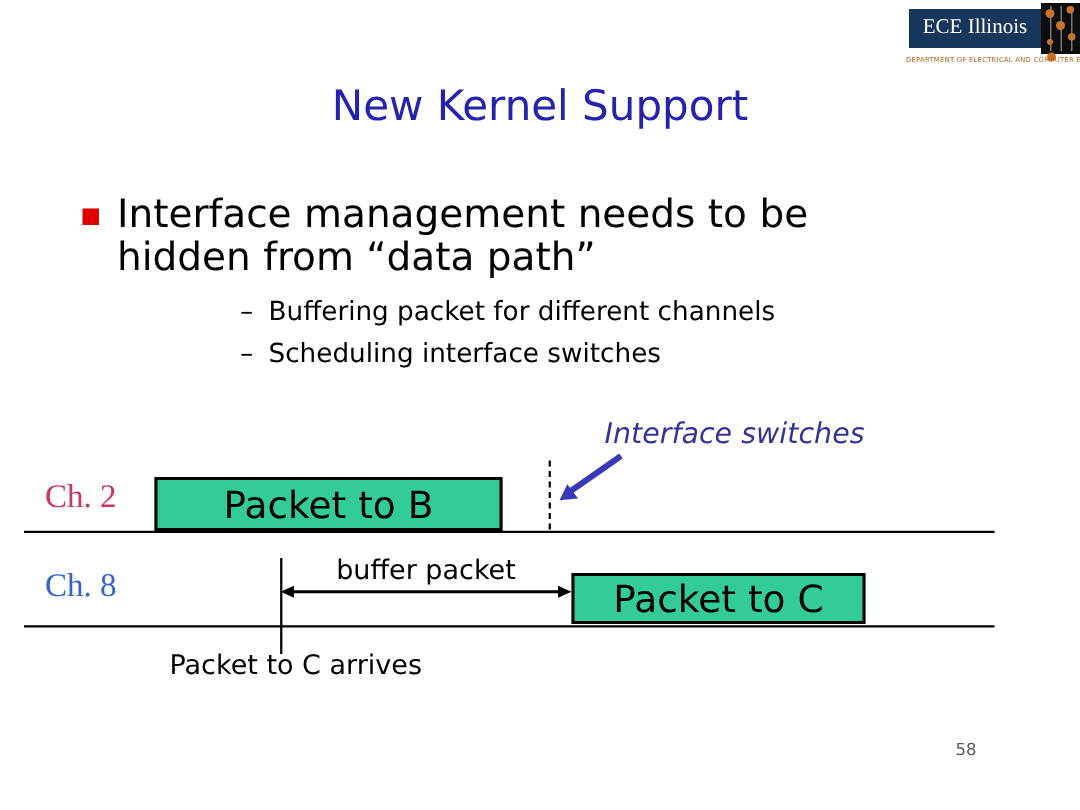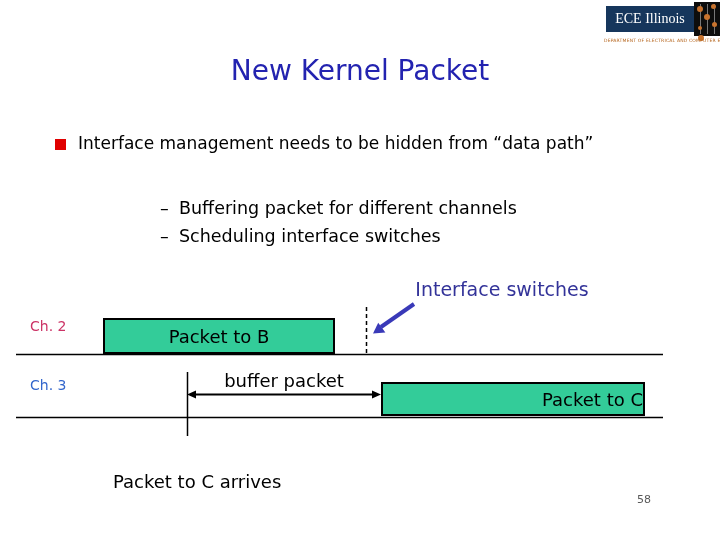--- a/index.html
+++ b/index.html
@@ -79,7 +79,7 @@
     <div class="logo-caption">DEPARTMENT OF ELECTRICAL AND COMPUTER ENGINEERING</div>
   </div>
 
-  <h1 class="title">New Kernel Packet</h1>
+  <h1 class="title">New Kernel Support</h1>
 
   <span class="bullet-marker"></span>
   <div class="bullet-text">Interface management needs to be hidden from “data path”</div>

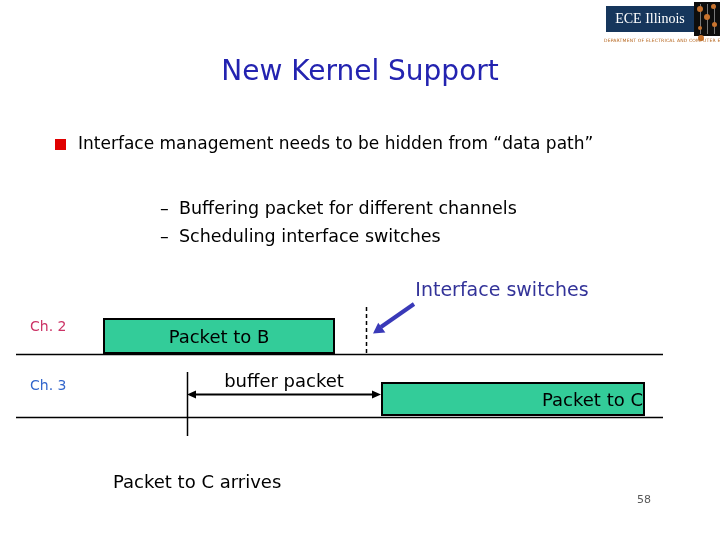--- a/index.html
+++ b/index.html
@@ -34,7 +34,7 @@
     font-size:28px;font-weight:normal;color:var(--title_text);}
   
   .bullet-marker{position:absolute;left:55px;top:139px;width:11px;height:11px;background:var(--bullet_marker);}
-  .bullet-text{position:absolute;left:78px;top:129px;width:540px;font-size:17px;line-height:29px;}
+  .bullet-text{position:absolute;left:78px;top:129px;width:540px;font-size:26px;line-height:29px;}
   .subbullets{position:absolute;left:160px;top:194px;font-size:17.5px;line-height:28px;}
   .subbullets .sub{display:flex;}
   .subbullets .dash{width:19px;flex:0 0 19px;}

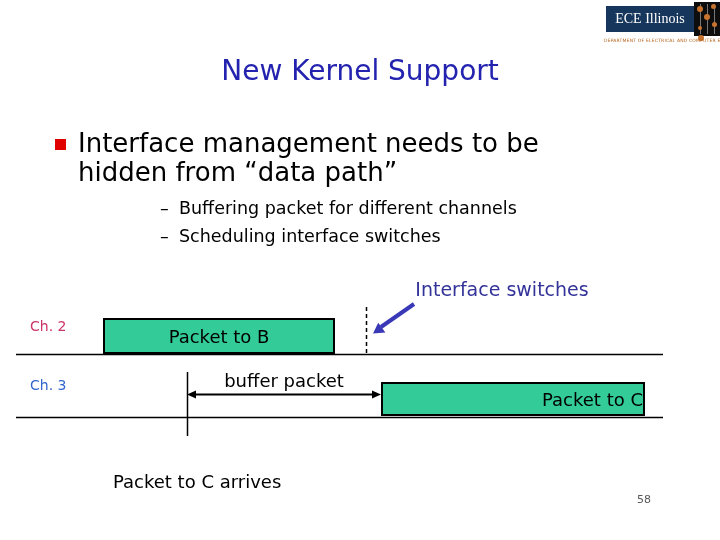--- a/index.html
+++ b/index.html
@@ -51,8 +51,8 @@
   .buffer-label{position:absolute;left:187px;top:370px;width:194px;text-align:center;
     font-size:18px;white-space:nowrap;}
   .arrives-label{position:absolute;left:113px;top:433px;font-size:18px;white-space:nowrap;margin-top:38px;}
-  .annotation{position:absolute;left:403px;top:276px;width:198px;text-align:center;
-    font-size:19px;line-height:26px;color:var(--annotation_text);white-space:nowrap;}
+  .annotation{position:absolute;left:403px;top:276px;width:198px;text-align:left;
+    font-size:19px;line-height:26px;color:var(--annotation_text);white-space:nowrap;font-style:italic;}
   
   .page-number{position:absolute;left:637px;top:493px;font-size:11px;color:var(--page_number);}
 </style>

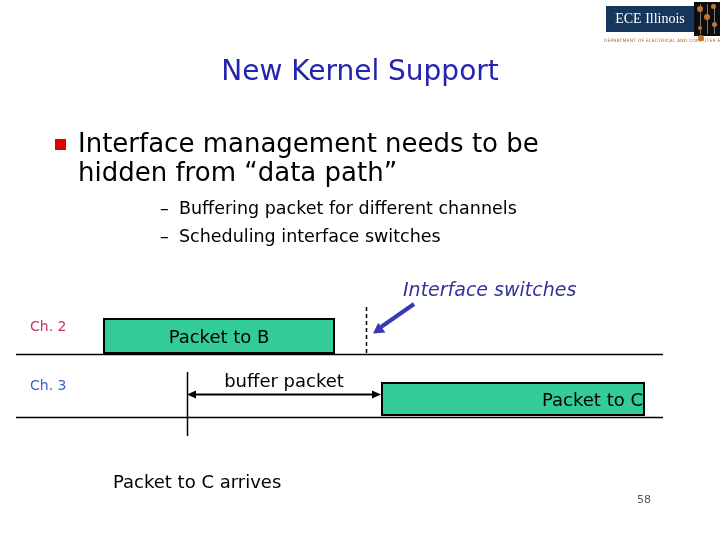--- a/index.html
+++ b/index.html
@@ -40,7 +40,7 @@
   .subbullets .dash{width:19px;flex:0 0 19px;}
   
   .overlay{position:absolute;left:0;top:0;width:720px;height:540px;pointer-events:none;}
-  .diagram-label{position:absolute;font-size:14px;white-space:nowrap;}
+  .diagram-label{position:absolute;font-size:22px;white-space:nowrap;font-family:Liberation Serif, serif;}
   .ch2{left:30px;top:318px;color:var(--ch2_label);}
   .ch1{left:30px;top:377px;color:var(--ch1_label);}
   .packet-box{position:absolute;box-sizing:border-box;background:var(--packet_box_fill);

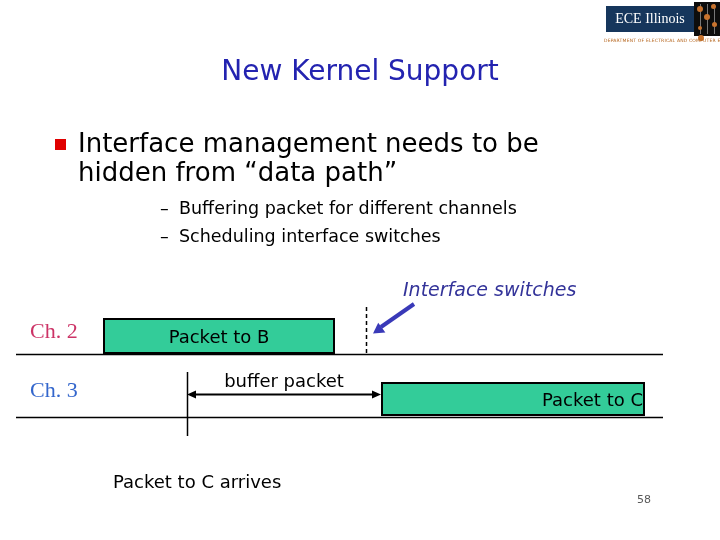--- a/index.html
+++ b/index.html
@@ -45,7 +45,7 @@
   .ch1{left:30px;top:377px;color:var(--ch1_label);}
   .packet-box{position:absolute;box-sizing:border-box;background:var(--packet_box_fill);
     border:2px solid #000;display:flex;align-items:center;justify-content:center;
-    font-size:18px;color:#000;}
+    font-size:25px;color:#000;}
   .packet-b{left:103px;top:318px;width:232px;height:36px;}
   .packet-c{left:381px;top:382px;width:264px;height:34px;justify-content:flex-end;}
   .buffer-label{position:absolute;left:187px;top:370px;width:194px;text-align:center;

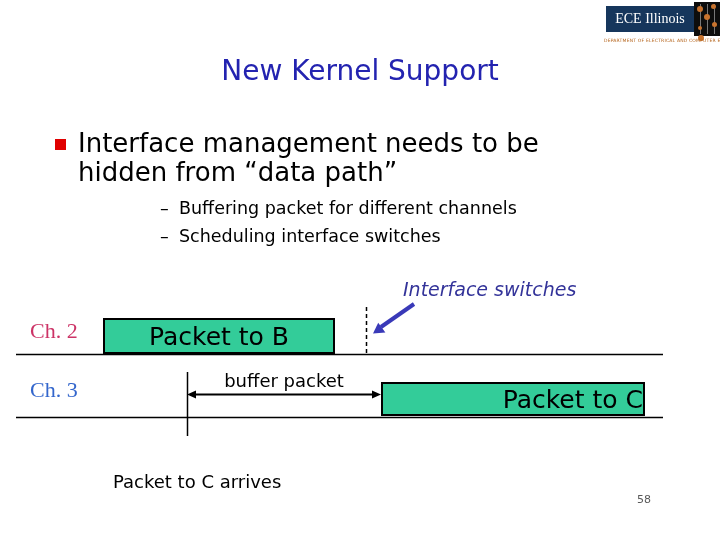--- a/index.html
+++ b/index.html
@@ -112,7 +112,7 @@
   </svg>
 
   <div class="diagram-label ch2">Ch. 2</div>
-  <div class="diagram-label ch1">Ch. 3</div>
+  <div class="diagram-label ch1">Ch. 8</div>
 
   <div class="packet-box packet-b">
     <span>Packet to B</span>

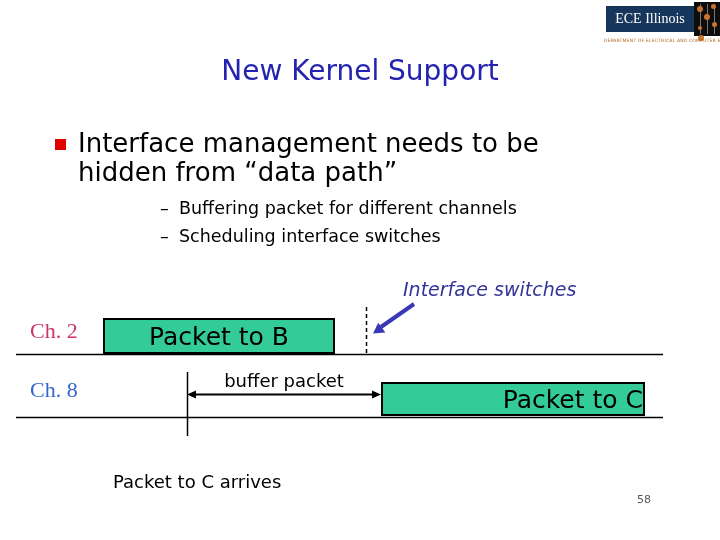--- a/index.html
+++ b/index.html
@@ -47,7 +47,7 @@
     border:2px solid #000;display:flex;align-items:center;justify-content:center;
     font-size:25px;color:#000;}
   .packet-b{left:103px;top:318px;width:232px;height:36px;}
-  .packet-c{left:381px;top:382px;width:264px;height:34px;justify-content:flex-end;}
+  .packet-c{left:381px;top:382px;width:196px;height:34px;}
   .buffer-label{position:absolute;left:187px;top:370px;width:194px;text-align:center;
     font-size:18px;white-space:nowrap;}
   .arrives-label{position:absolute;left:113px;top:433px;font-size:18px;white-space:nowrap;margin-top:38px;}

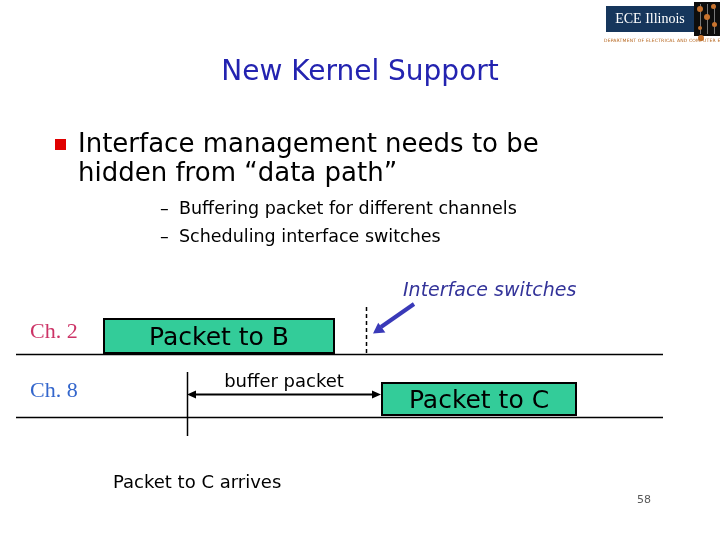--- a/index.html
+++ b/index.html
@@ -50,7 +50,7 @@
   .packet-c{left:381px;top:382px;width:196px;height:34px;}
   .buffer-label{position:absolute;left:187px;top:370px;width:194px;text-align:center;
     font-size:18px;white-space:nowrap;}
-  .arrives-label{position:absolute;left:113px;top:433px;font-size:18px;white-space:nowrap;margin-top:38px;}
+  .arrives-label{position:absolute;left:113px;top:433px;font-size:18px;white-space:nowrap;}
   .annotation{position:absolute;left:403px;top:276px;width:198px;text-align:left;
     font-size:19px;line-height:26px;color:var(--annotation_text);white-space:nowrap;font-style:italic;}
   

